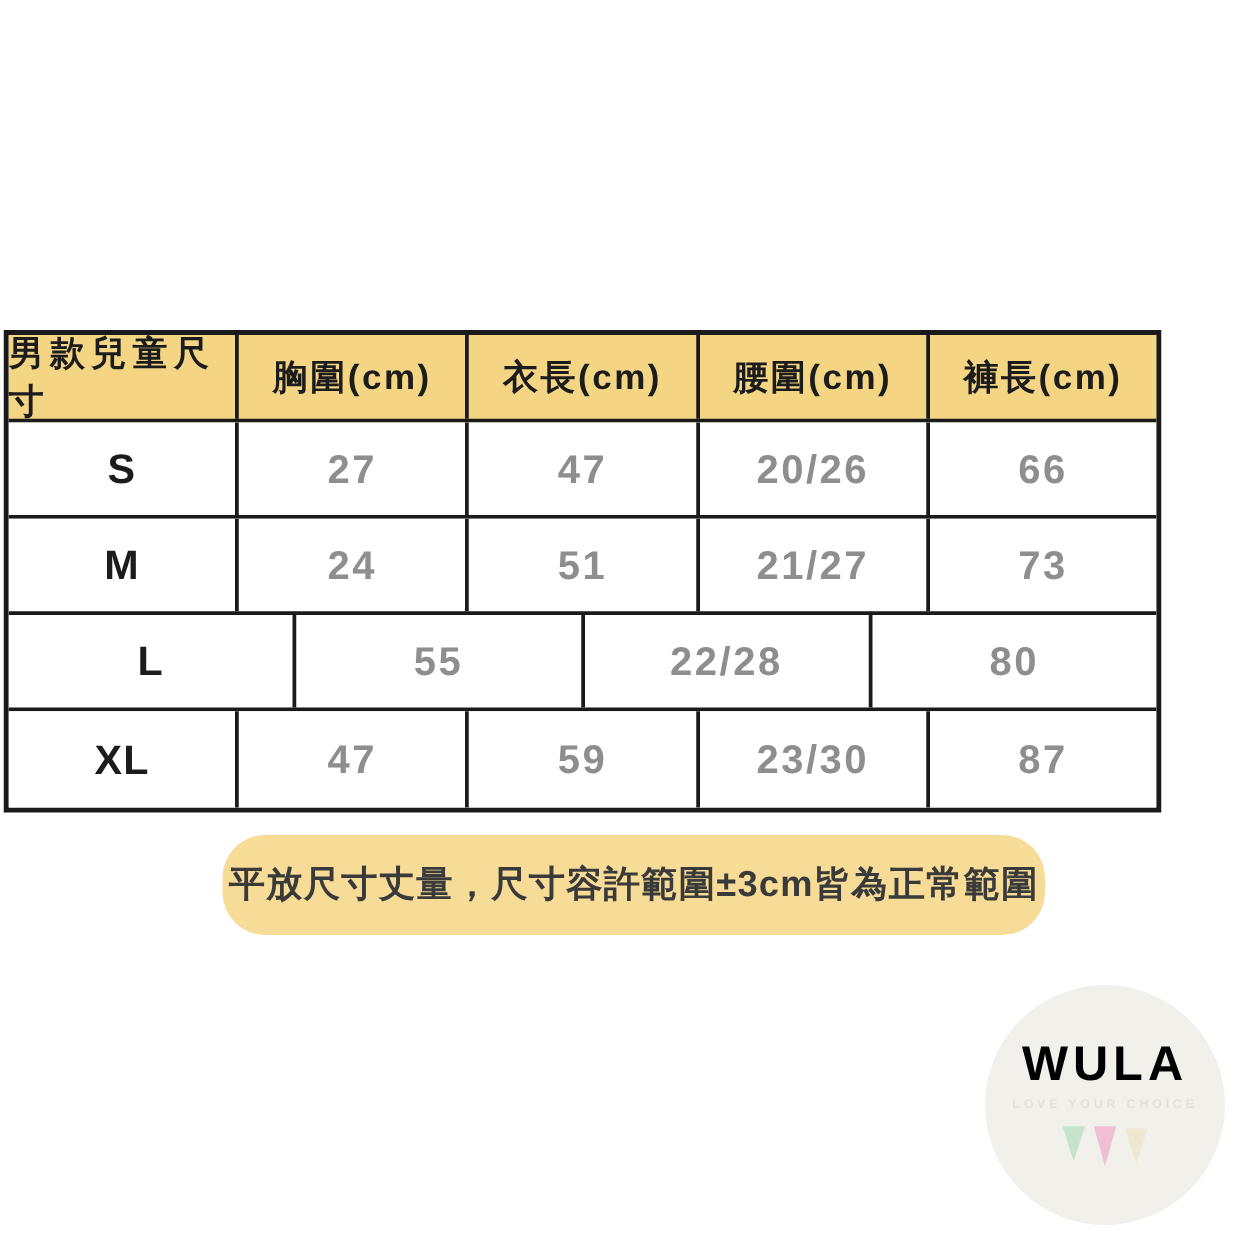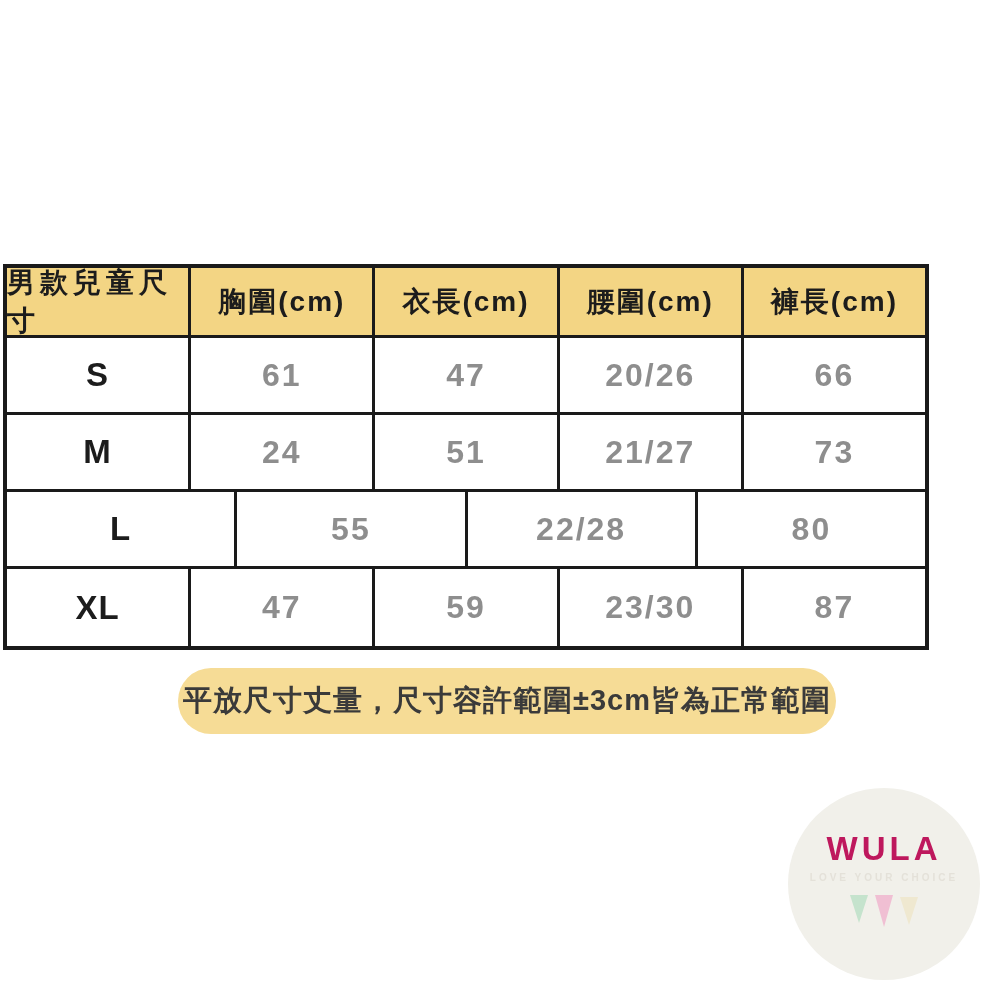--- a/index.html
+++ b/index.html
@@ -87,7 +87,7 @@
 
     <div class="t-row data-row">
       <div class="t-cell size-cell">S</div>
-      <div class="t-cell value-cell">61</div>
+      <div class="t-cell value-cell">27</div>
       <div class="t-cell value-cell">47</div>
       <div class="t-cell value-cell">20/26</div>
       <div class="t-cell value-cell">66</div>

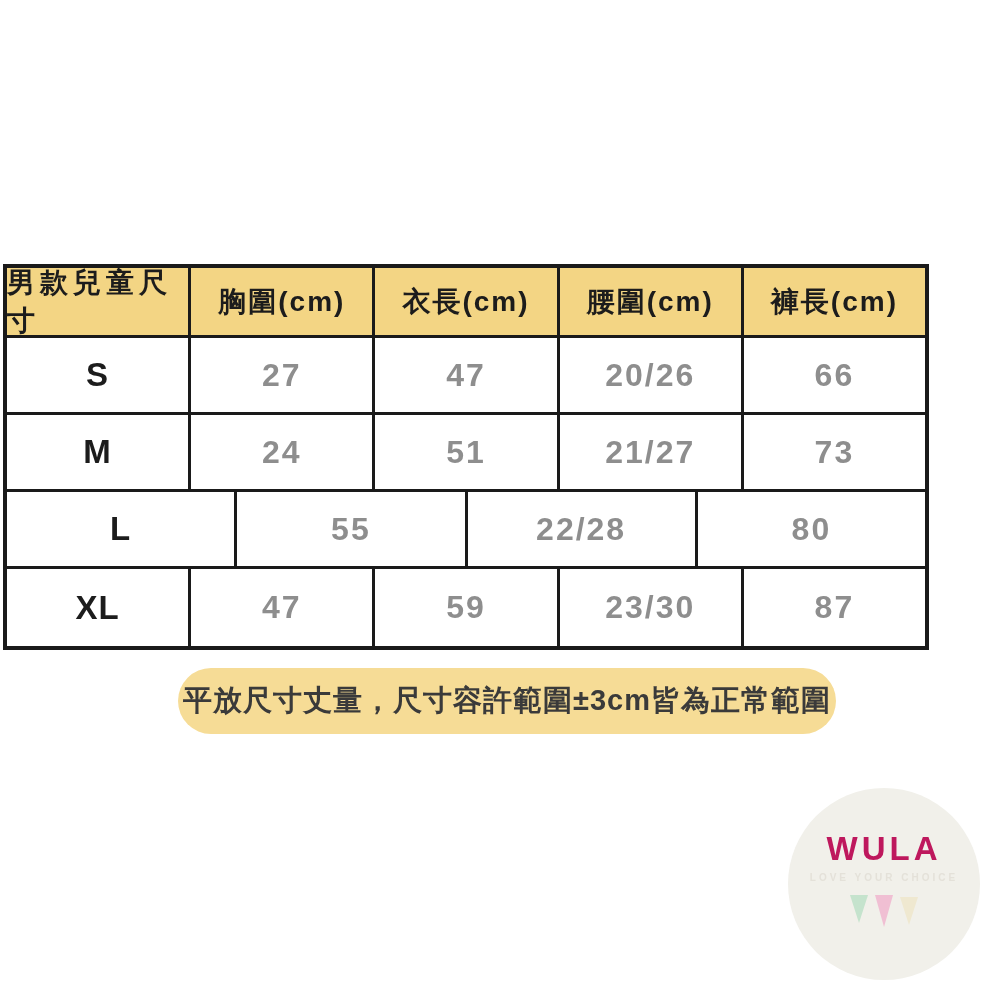--- a/index.html
+++ b/index.html
@@ -38,7 +38,7 @@
 
   
   .note-pill {
-    position:absolute; left:178px; top:668px; width:658px; height:66px;
+    position:absolute; left:178px; top:668px; width:658px; height:80px;
     background:#F6DC96; border-radius:34px;
     display:flex; align-items:center; justify-content:center;
   }

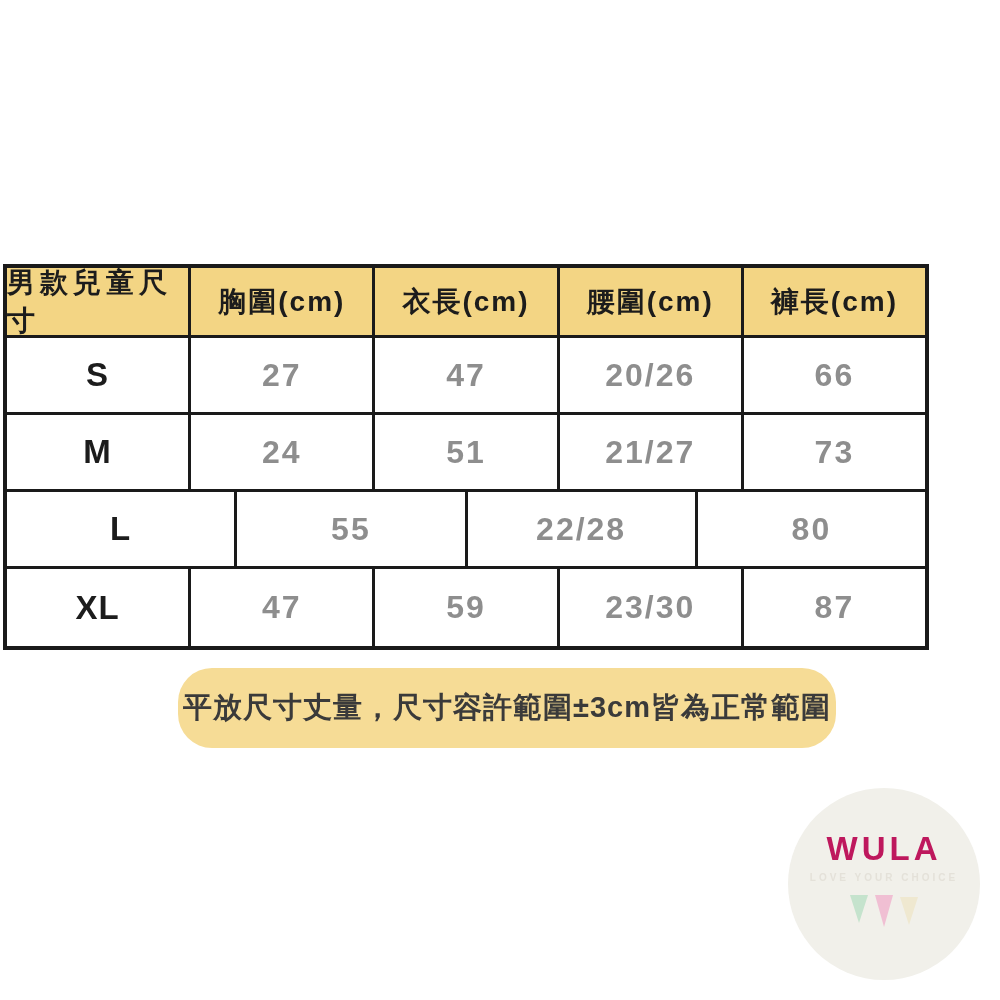--- a/index.html
+++ b/index.html
@@ -56,7 +56,7 @@
   }
   .wm-brand {
     margin-top:44px;
-    font-size:33px; font-weight:700; letter-spacing:4px; color:#be185d;
+    font-size:39px; font-weight:700; letter-spacing:4px; color:#000000;
     line-height:1;
   }
   .wm-tagline {

